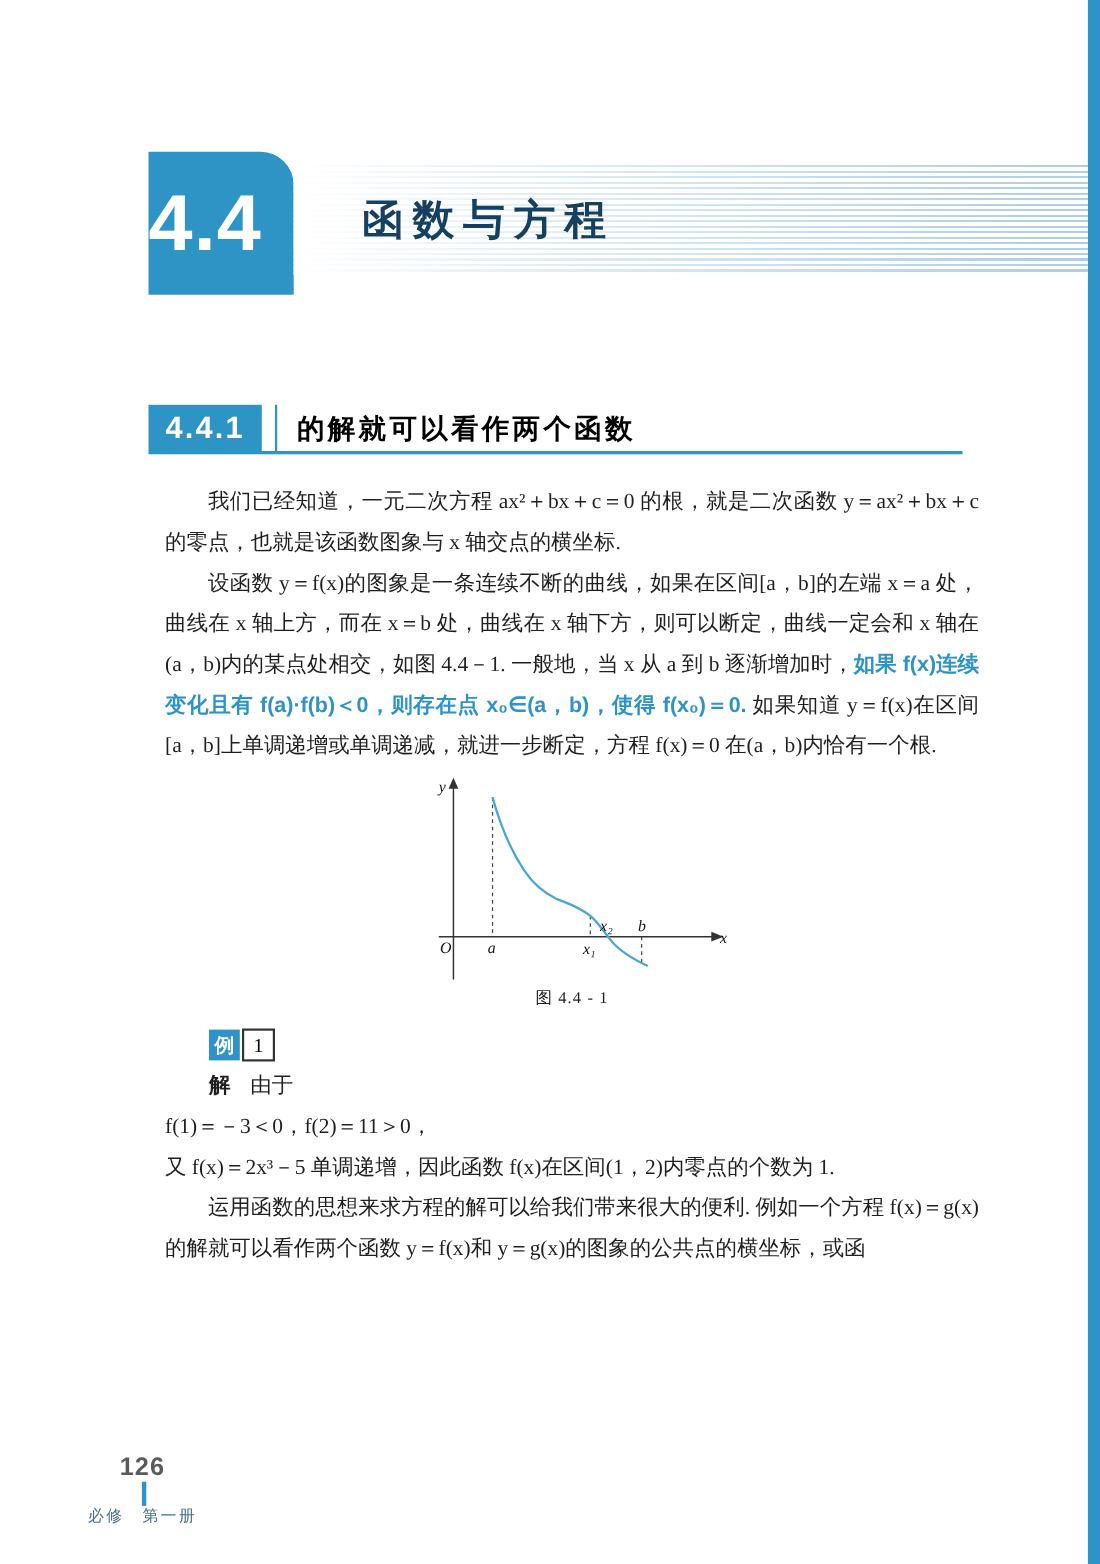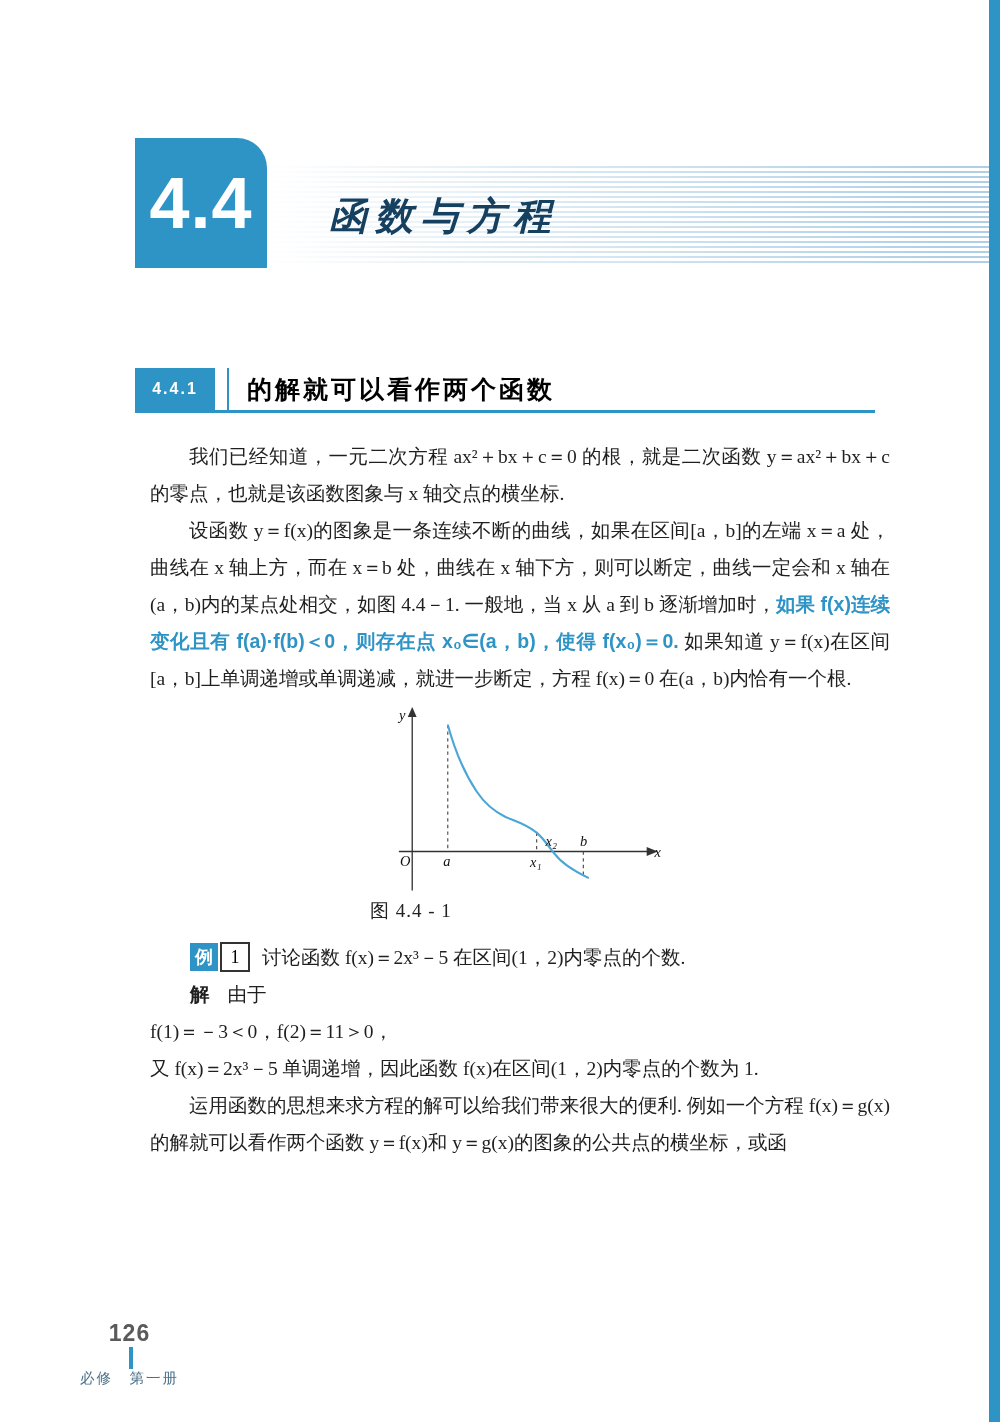--- a/index.html
+++ b/index.html
@@ -21,7 +21,7 @@
     position:absolute;left:135px;top:138px;width:132px;height:130px;
     background:#2e93c5;
     border-top-right-radius:30px;
-    display:flex;align-items:center;justify-content:center;
+    display:flex;align-items:center;
   }
   .chapter-box .num{
     color:#ffffff;font-family:"Liberation Sans","DejaVu Sans",sans-serif;

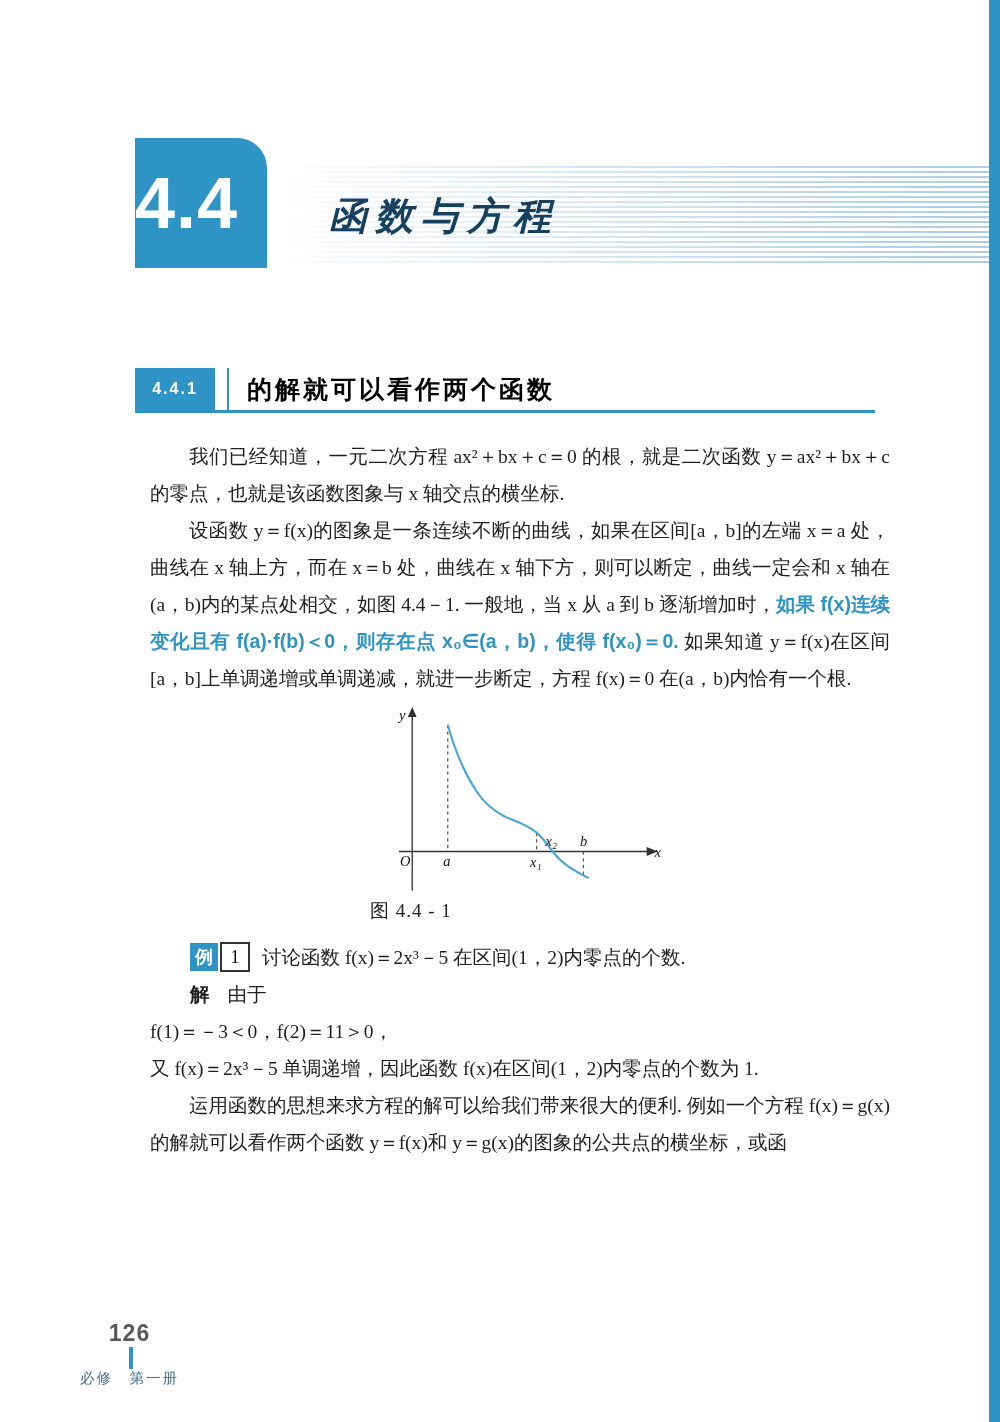--- a/index.html
+++ b/index.html
@@ -28,11 +28,11 @@
     font-size:72px;font-weight:bold;letter-spacing:1px;
   }
   .banner{
-    position:absolute;left:267px;top:166px;right:11px;height:100px;
+    position:absolute;left:267px;top:150px;right:11px;height:100px;
     background:
       linear-gradient(to right,#ffffff 0%,rgba(255,255,255,0.55) 40%,rgba(255,255,255,0) 95%),
       repeating-linear-gradient(to bottom,#aecfe6 0px,#aecfe6 2px,#ffffff 2px,#ffffff 5px);
-    display:flex;align-items:center;font-style:italic;
+    display:flex;align-items:center;
   }
   .banner .chapter-title{
     margin-left:62px;

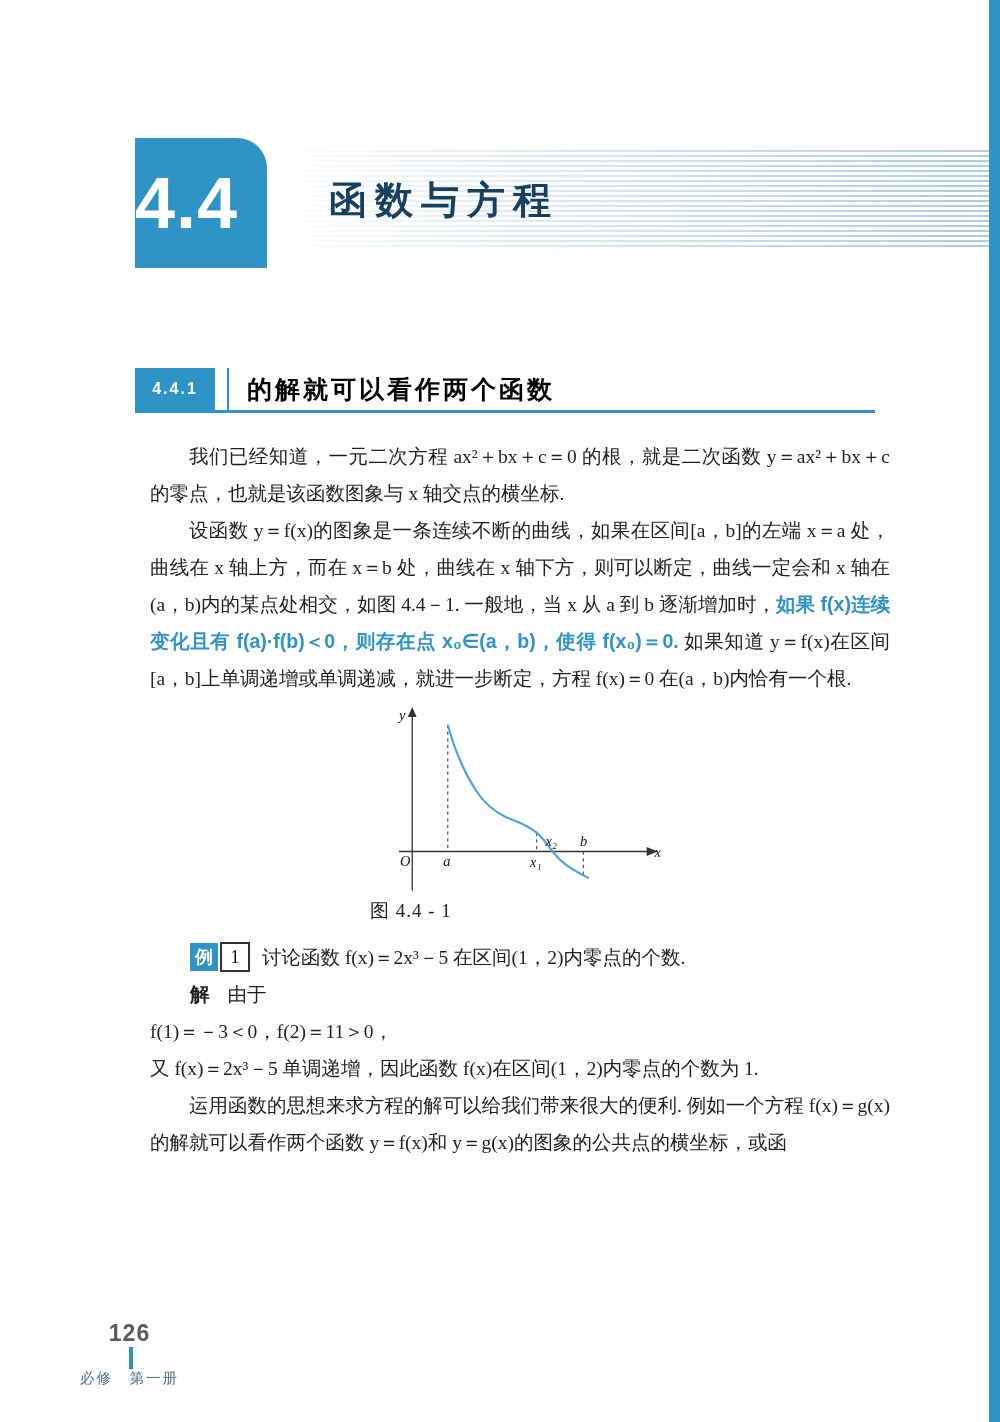--- a/index.html
+++ b/index.html
@@ -43,9 +43,9 @@
   .sec-head{position:absolute;left:135px;top:368px;width:740px;}
   .sec-row{display:flex;align-items:center;height:42px;}
   .sec-num{
-    width:80px;height:42px;background:#2e93c5;color:#fff;
+    width:103px;height:42px;background:#2e93c5;color:#fff;
     font-family:"Liberation Sans","DejaVu Sans",sans-serif;
-    font-size:16px;font-weight:bold;letter-spacing:2px;
+    font-size:28px;font-weight:bold;letter-spacing:2px;
     display:flex;align-items:center;justify-content:center;
   }
   .sec-divider{width:2px;height:42px;background:#2e93c5;margin-left:12px;}

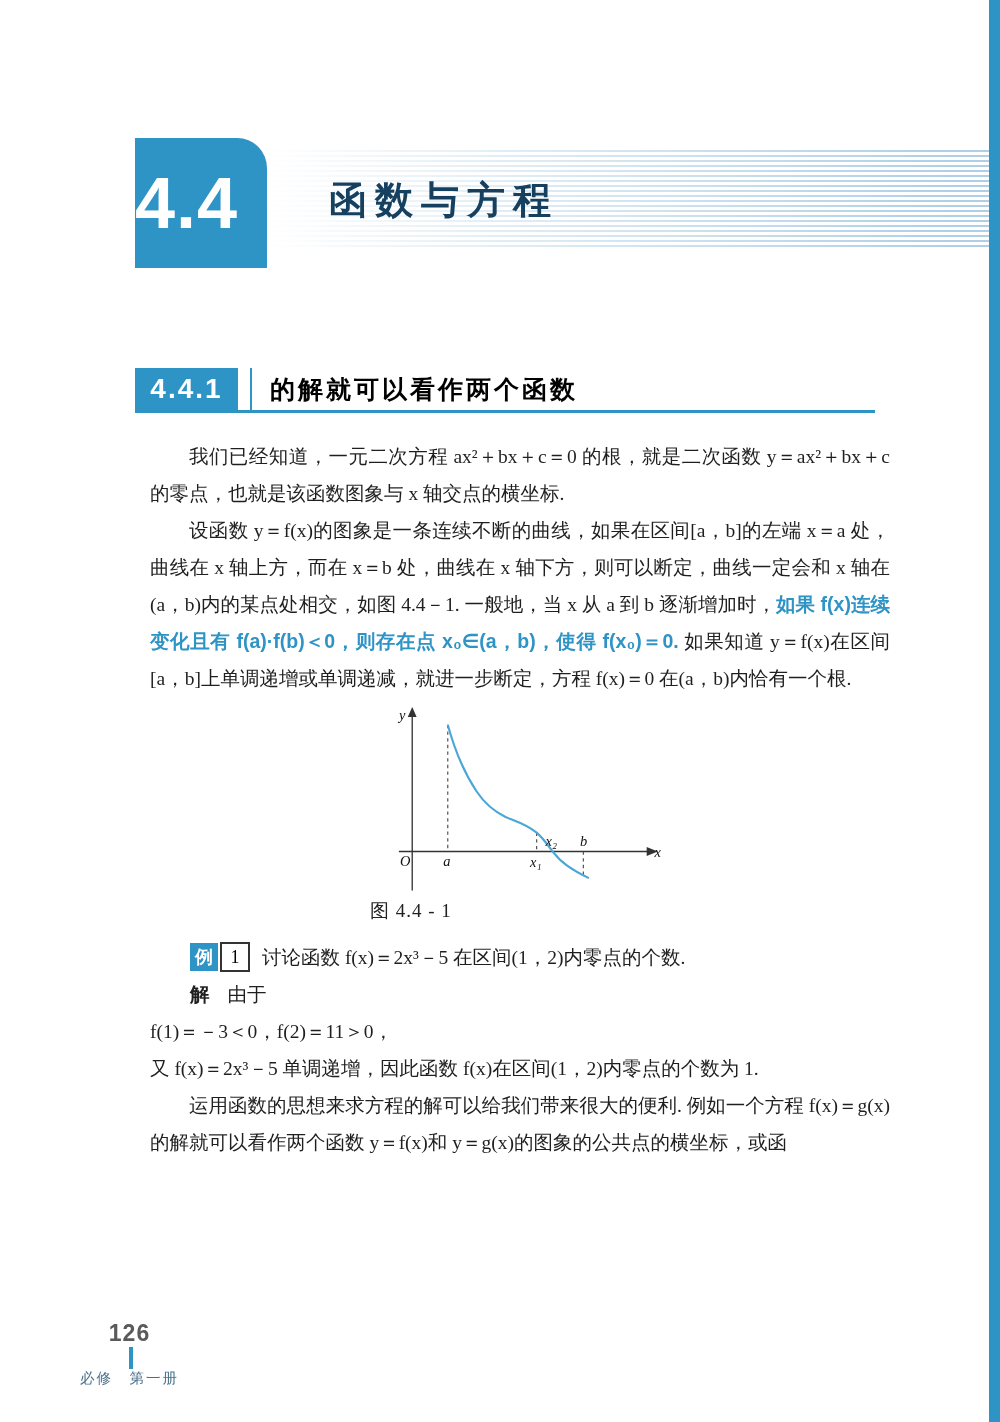--- a/index.html
+++ b/index.html
@@ -71,7 +71,7 @@
   .figure-wrap{width:300px;margin:10px auto 0;}
   .figure-wrap svg{display:block;}
   .fig-caption{
-    text-align:left;font-size:19px;color:#222;margin-top:2px;
+    text-align:center;font-size:15px;color:#222;margin-top:2px;
     letter-spacing:1px;
   }
   .axis{stroke:#333;stroke-width:1.2;fill:none;}

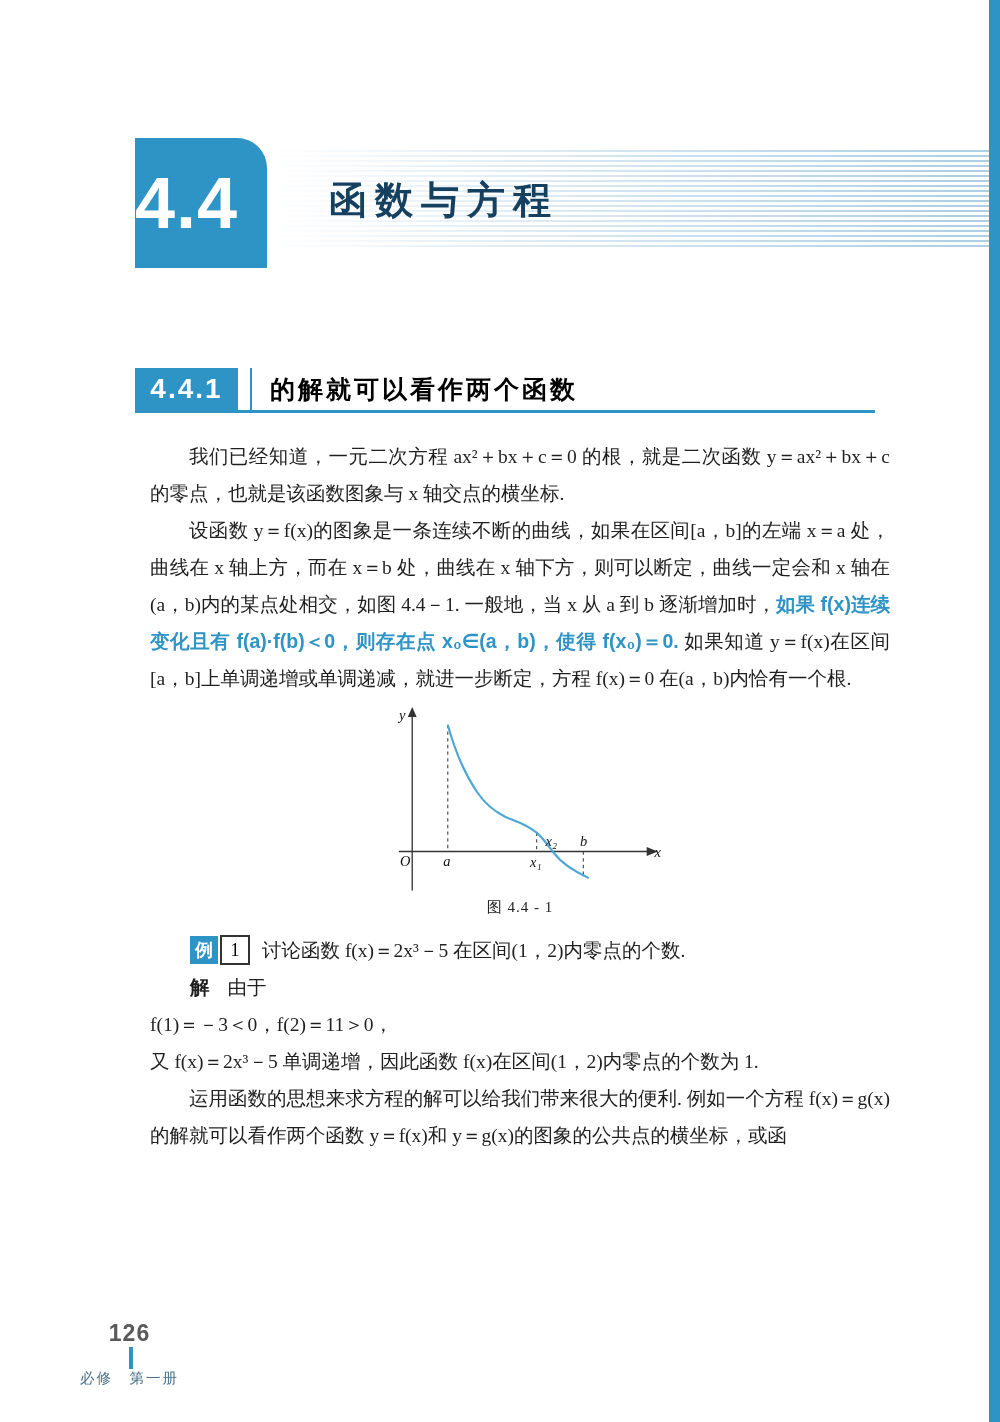--- a/index.html
+++ b/index.html
@@ -174,7 +174,6 @@
     <div class="example-row">
       <div class="ex-badge">例</div>
       <div class="ex-num">1</div>
-      <div class="ex-text">讨论函数 f(x)＝2x³－5 在区间(1，2)内零点的个数.</div>
     </div>
 
     <div class="sol-row"><span class="sol-label">解</span><span>由于</span></div>

